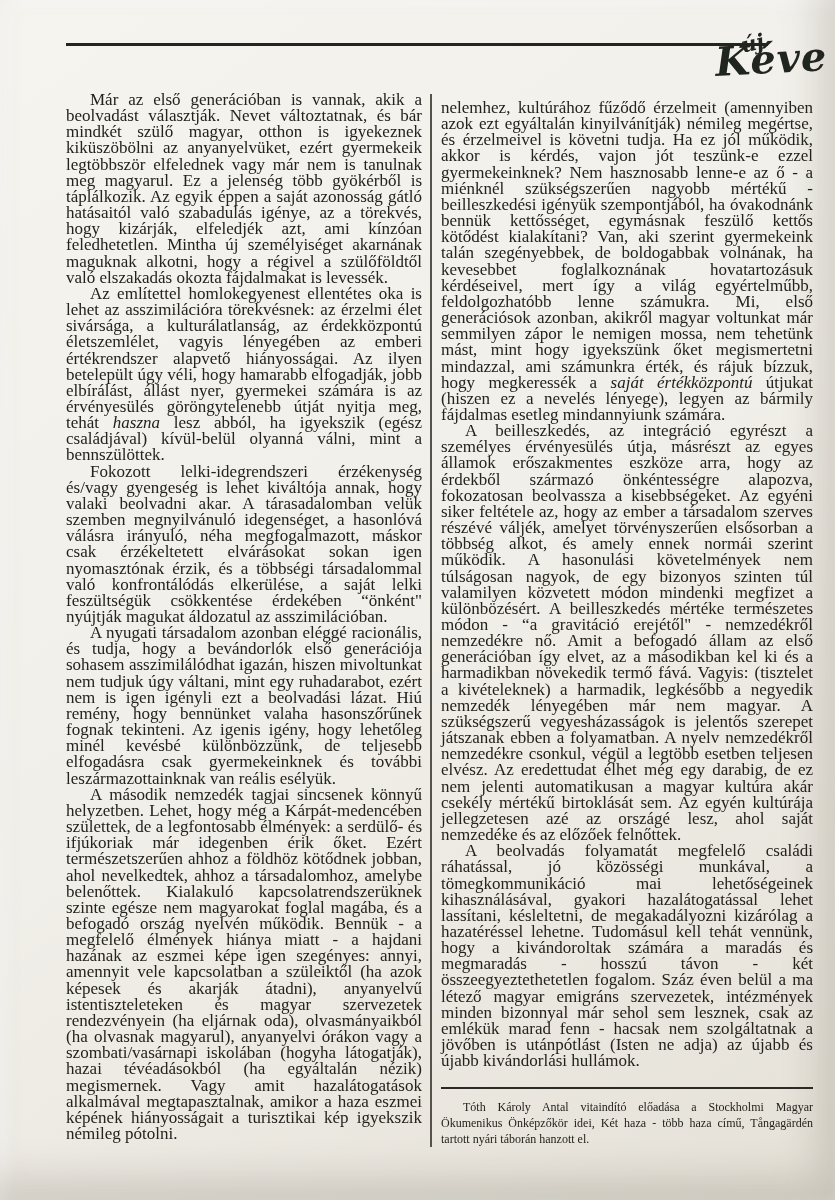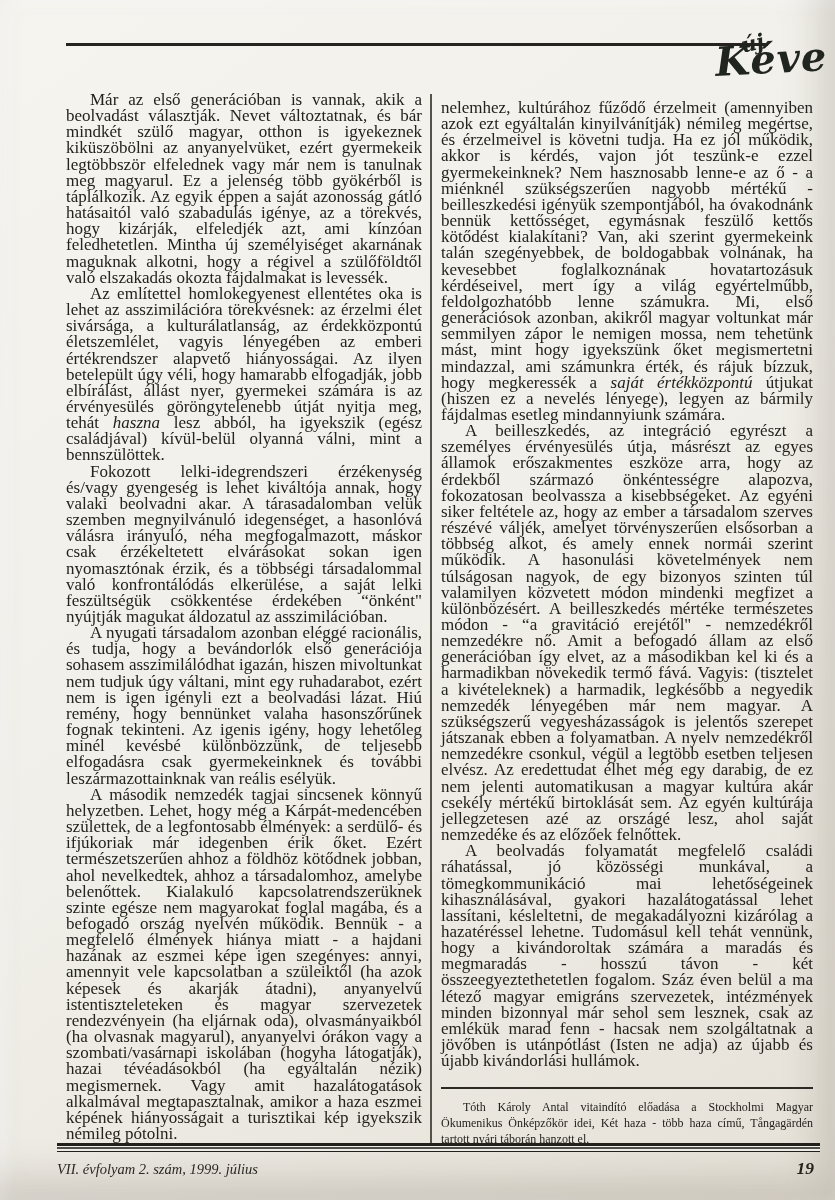--- a/index.html
+++ b/index.html
@@ -62,13 +62,6 @@
     </div>
   </div>
 
-  <div class="footer">
-    <div class="footer-rule"></div>
-    <div class="footer-row">
-      <span class="footer-issue">VII. évfolyam 2. szám, 1999. július</span>
-      <span class="footer-page">19</span>
-    </div>
-  </div>
 
 </div>
 

